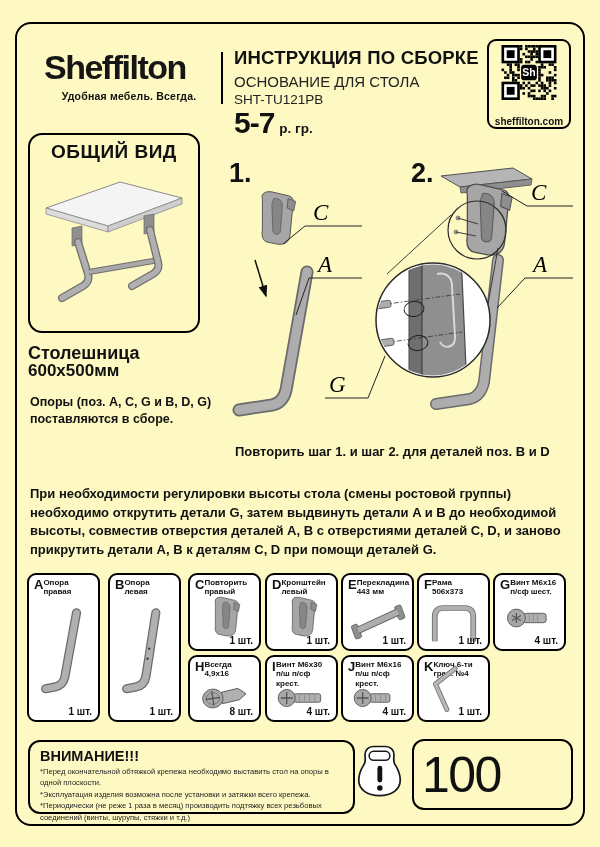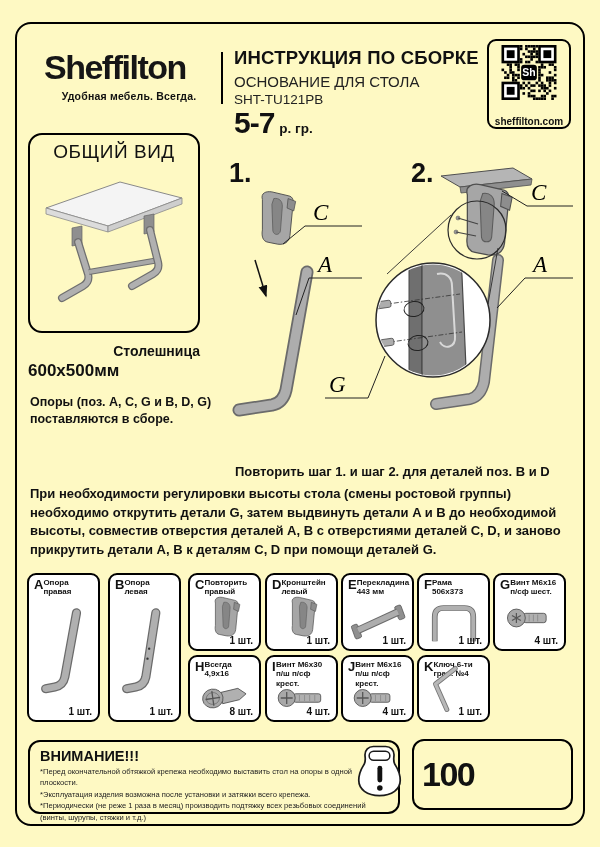--- a/index.html
+++ b/index.html
@@ -24,7 +24,7 @@
 
   
   .ov-box{left:28px;top:133px;width:172px;height:200px;border:2.5px solid #000;border-radius:14px;box-sizing:border-box}
-  .ov-title{left:28px;top:141px;width:172px;text-align:center;font-size:19px;font-weight:400;letter-spacing:.5px}
+  .ov-title{left:28px;top:141px;width:172px;text-align:center;font-size:19px;font-weight:700;letter-spacing:.5px}
   .ov-img{left:38px;top:168px}
   .tt-label{left:28px;top:343px;width:172px;text-align:right;font-size:14px;font-weight:bold}
   .tt-size{left:28px;top:361px;width:172px;text-align:left;font-size:17px;font-weight:bold}

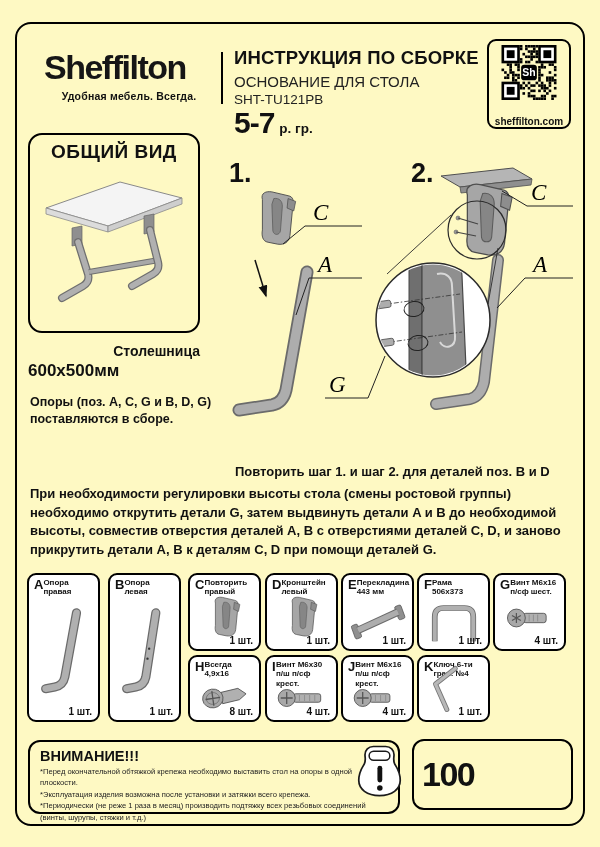--- a/index.html
+++ b/index.html
@@ -26,7 +26,7 @@
   .ov-box{left:28px;top:133px;width:172px;height:200px;border:2.5px solid #000;border-radius:14px;box-sizing:border-box}
   .ov-title{left:28px;top:141px;width:172px;text-align:center;font-size:19px;font-weight:700;letter-spacing:.5px}
   .ov-img{left:38px;top:168px}
-  .tt-label{left:28px;top:343px;width:172px;text-align:right;font-size:14px;font-weight:bold}
+  .tt-label{left:28px;top:343px;width:172px;text-align:left;font-size:18px;font-weight:bold}
   .tt-size{left:28px;top:361px;width:172px;text-align:left;font-size:17px;font-weight:bold}
   .sup-note{left:30px;top:394px;font-size:12.5px;font-weight:bold;line-height:17px}
 

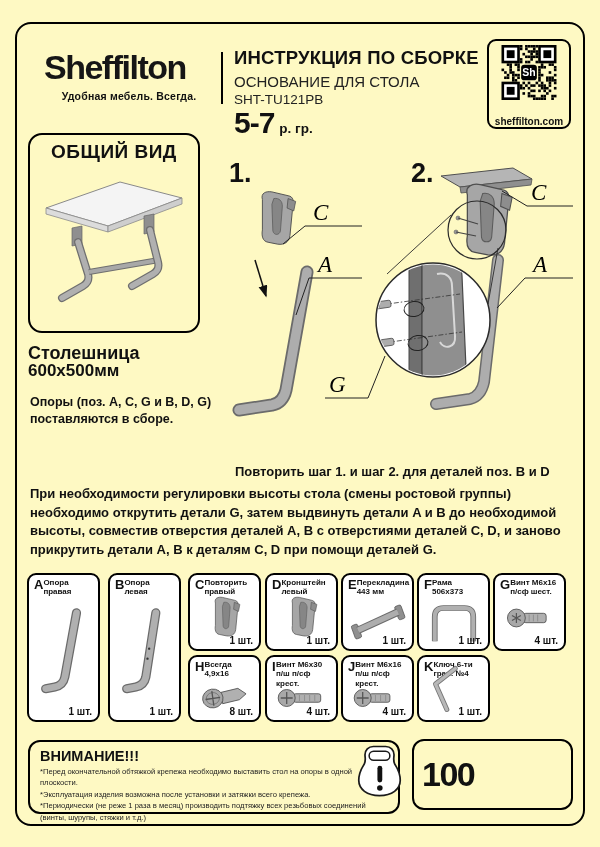--- a/index.html
+++ b/index.html
@@ -35,7 +35,7 @@
   .sn1{left:229px;top:158px}
   .sn2{left:411px;top:158px}
   .steps-svg{left:225px;top:160px}
-  .repeat-note{left:235px;top:464px;font-size:13px;font-weight:bold}
+  .repeat-note{left:235px;top:444px;font-size:13px;font-weight:bold}
 
   .adjust{left:30px;top:485px;width:548px;font-size:13px;font-weight:bold;line-height:18.5px}
   .parts-title{left:30px;top:550px;font-size:16.5px;font-weight:800;letter-spacing:.3px}

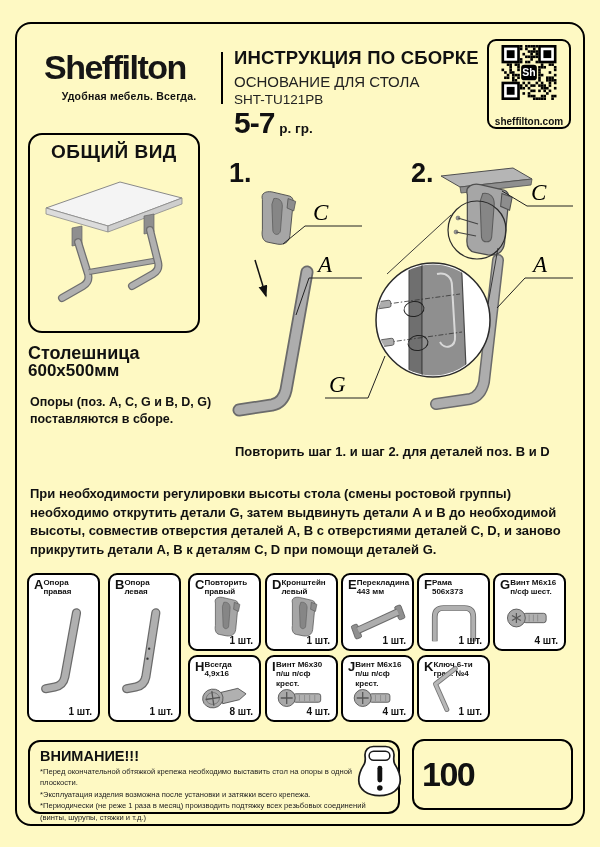--- a/index.html
+++ b/index.html
@@ -50,7 +50,7 @@
   .picon-left{position:absolute;left:8px;top:6px}
 
   
-  .warn-box{left:28px;top:740px;width:372px;height:74px;border:2.5px solid #000;border-radius:12px;box-sizing:border-box;padding:6px 10px 0 10px}
+  .warn-box{left:28px;top:740px;width:327px;height:74px;border:2.5px solid #000;border-radius:12px;box-sizing:border-box;padding:6px 10px 0 10px}
   .warn-title{font-size:14.5px;font-weight:800;margin-bottom:2px}
   .warn-line{font-size:7.6px;line-height:1.5;color:#222}
   .kb{left:356px;top:741px}

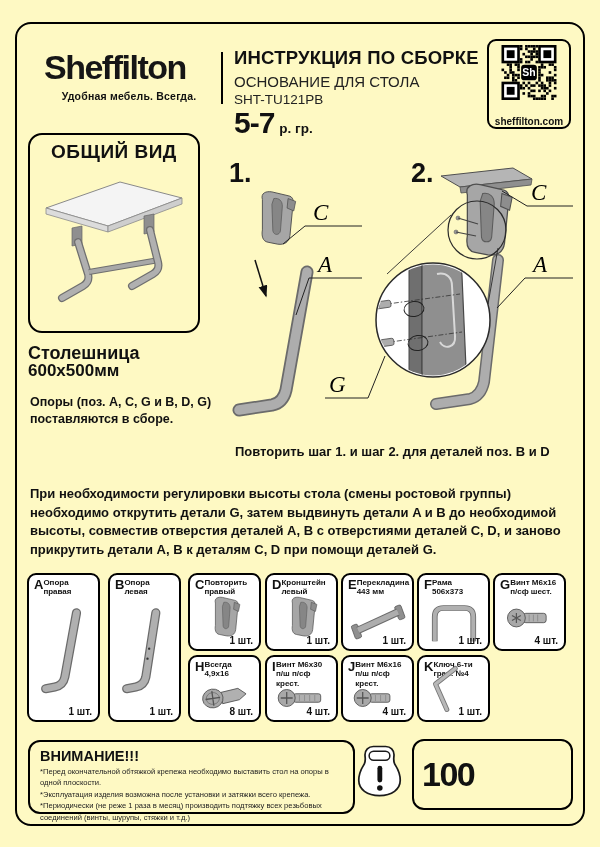--- a/index.html
+++ b/index.html
@@ -57,7 +57,7 @@
   .ml-box{left:412px;top:739px;width:161px;height:71px;border:2.5px solid #000;border-radius:12px;box-sizing:border-box;
           display:flex;align-items:center;padding:0 8px;gap:4px}
   .ml-label{font-size:12.5px;font-weight:bold;line-height:1.25;width:90px}
-  .ml-value{font-size:34px;font-weight:700;letter-spacing:-1.5px}
+  .ml-value{font-size:50px;font-weight:400;letter-spacing:-1.5px}
 </style>
 </head>
 <body>

